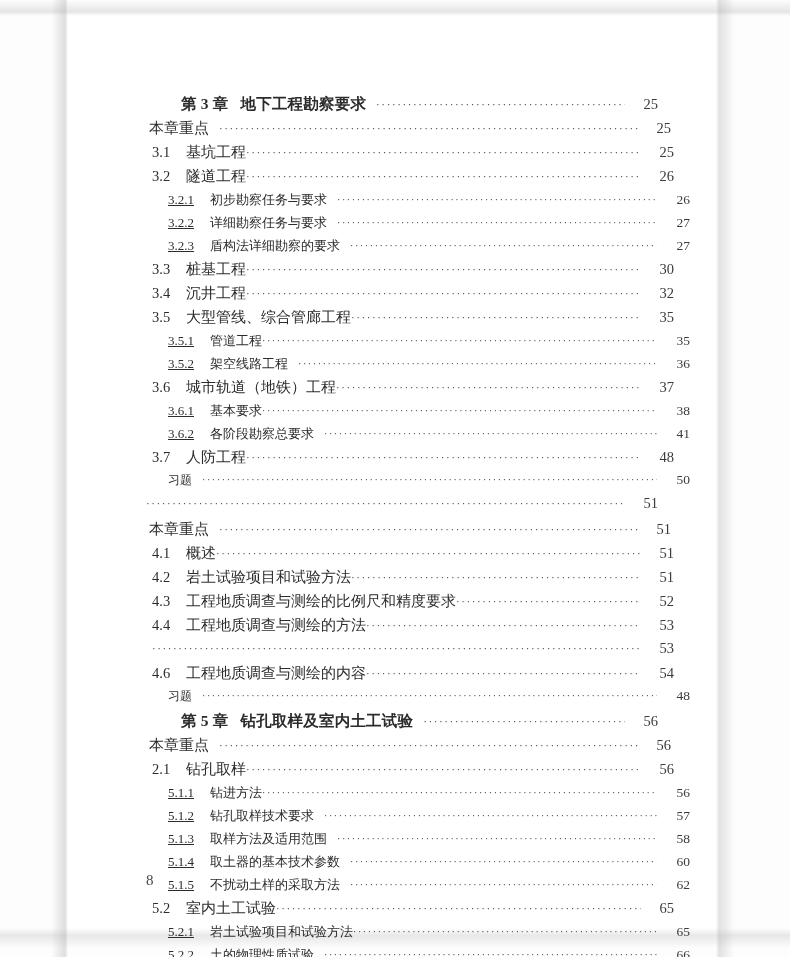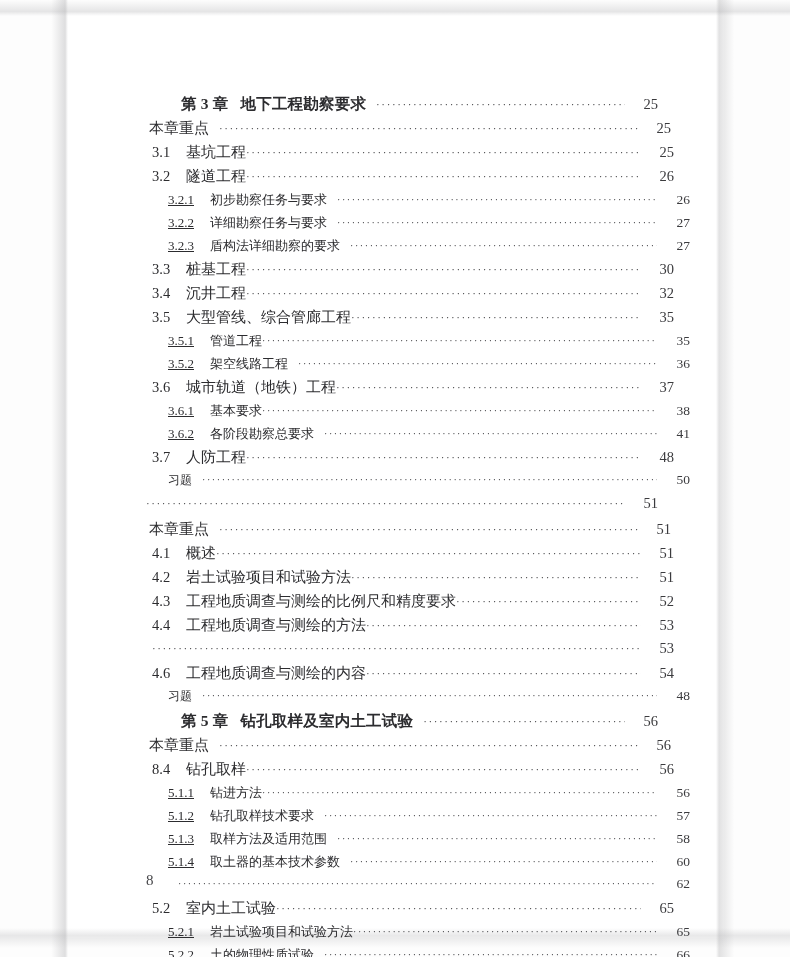--- a/index.html
+++ b/index.html
@@ -307,7 +307,7 @@
         <span class="toc-page">56</span>
       </div>
       <div class="toc-row lvl2">
-        <span class="toc-label"><span class="num">8.4</span><span class="ttl">钻孔取样</span></span>
+        <span class="toc-label"><span class="num">2.1</span><span class="ttl">钻孔取样</span></span>
         <span class="toc-dots">······················································································································································</span>
         <span class="toc-page">56</span>
       </div>

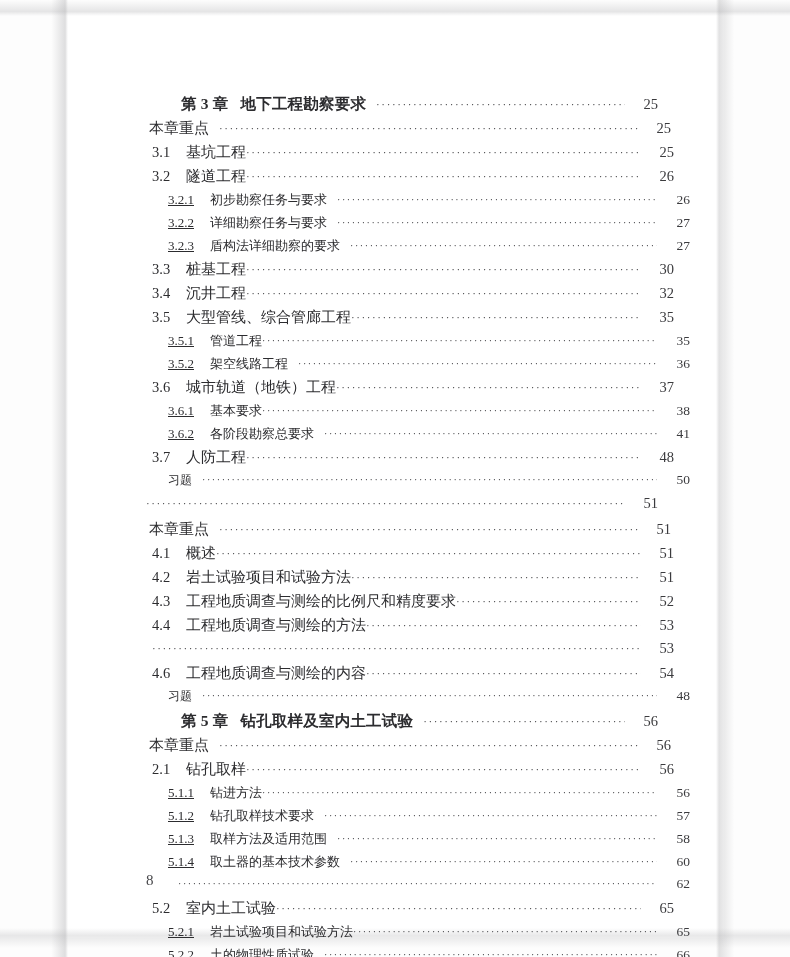--- a/index.html
+++ b/index.html
@@ -332,6 +332,7 @@
         <span class="toc-page">60</span>
       </div>
       <div class="toc-row lvl3 gap">
+        <span class="toc-label"><span class="num">5.1.5</span><span class="ttl">不扰动土样的采取方法</span></span>
         <span class="toc-dots">······················································································································································</span>
         <span class="toc-page">62</span>
       </div>

